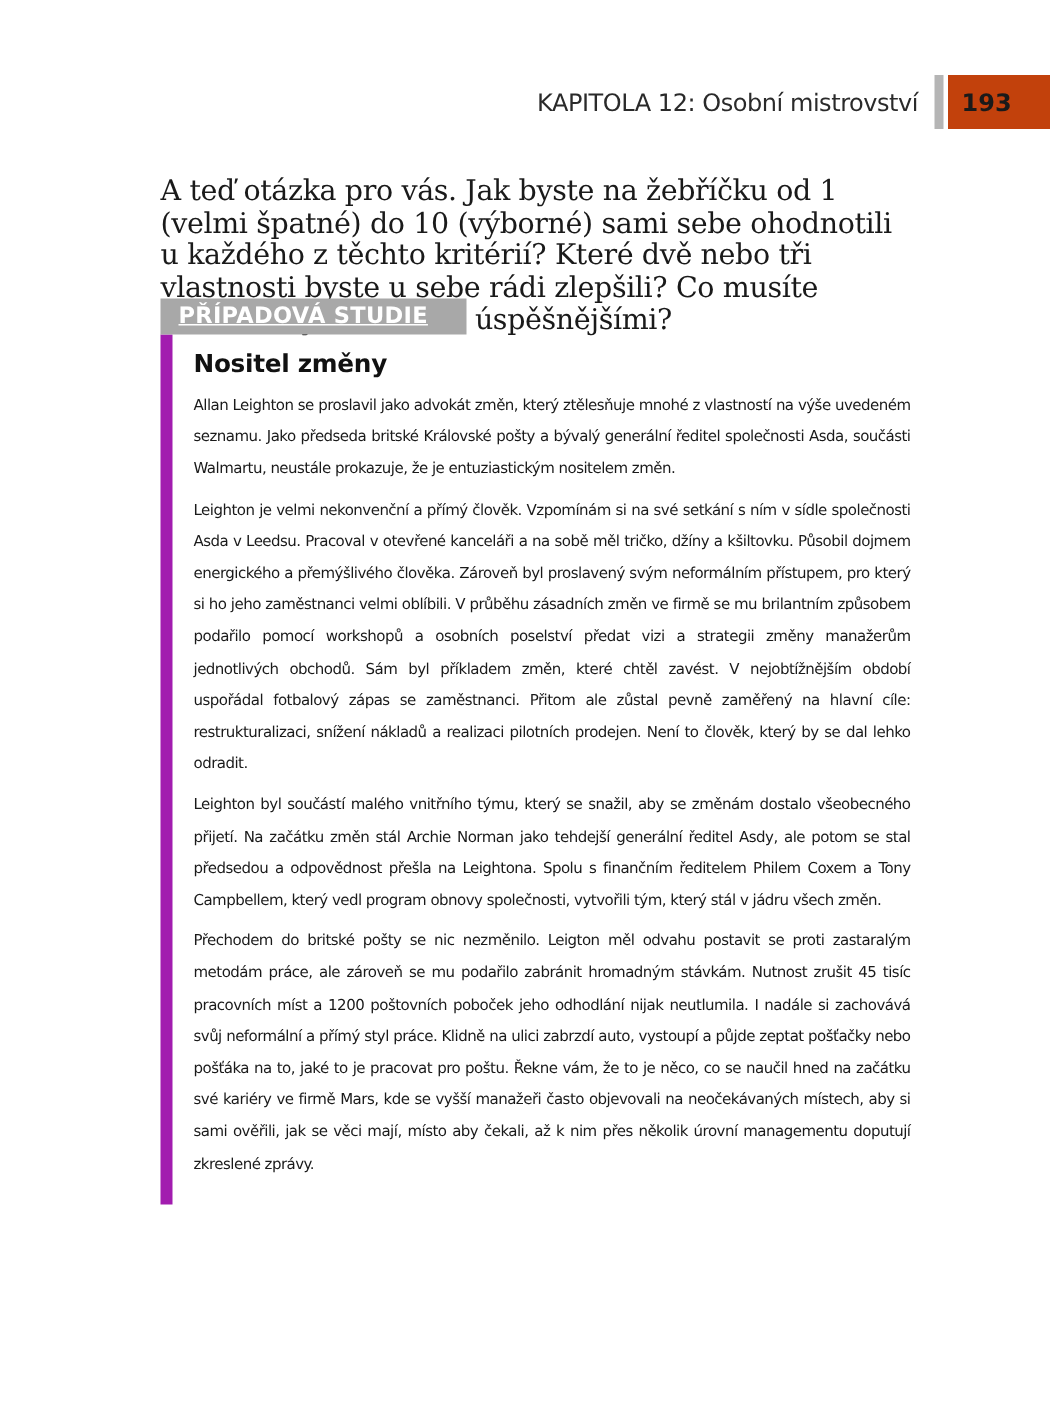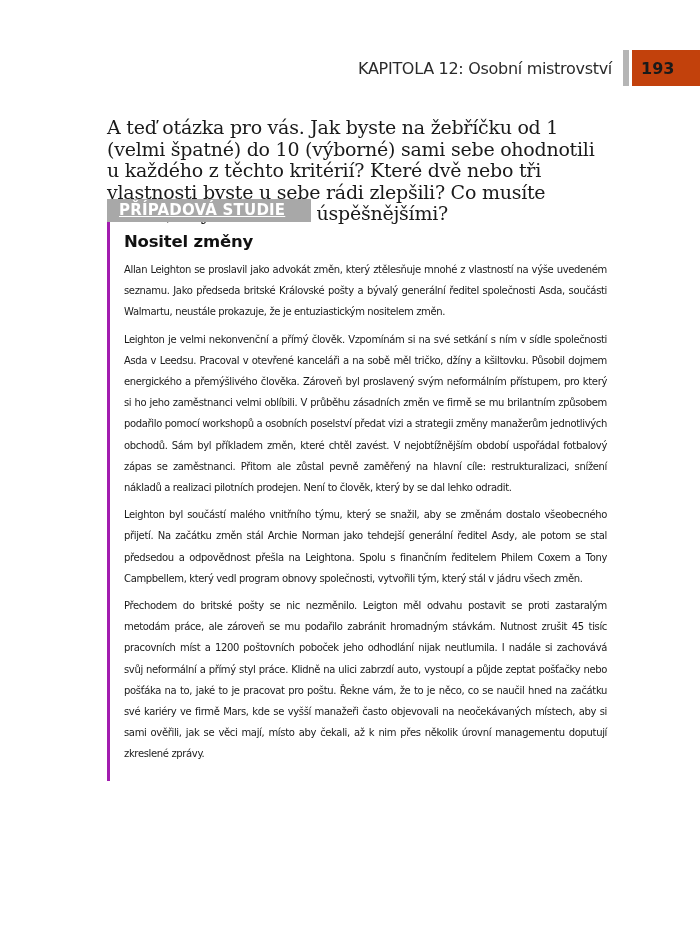--- a/index.html
+++ b/index.html
@@ -84,7 +84,7 @@
       text-decoration: underline;
     }
     .case-body {
-      border-left: 3px solid #a21caf;
+      border-left: 8px solid #a21caf;
       padding-left: 14px;
       padding-bottom: 10px;
       margin-top: 0;

